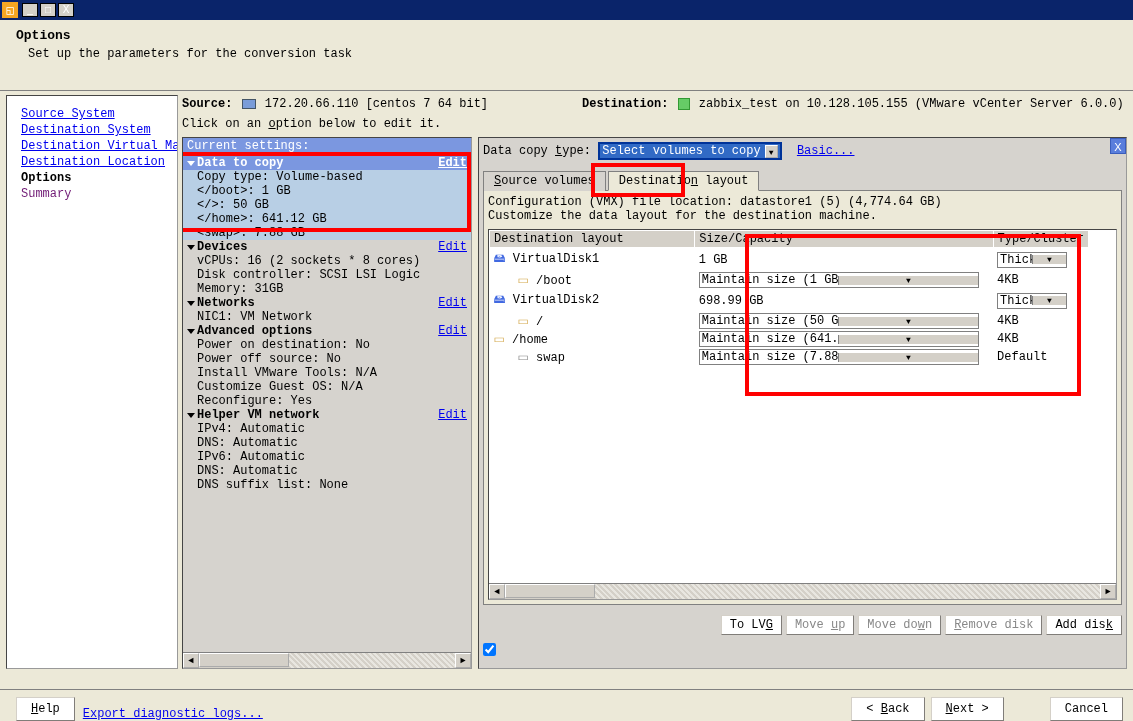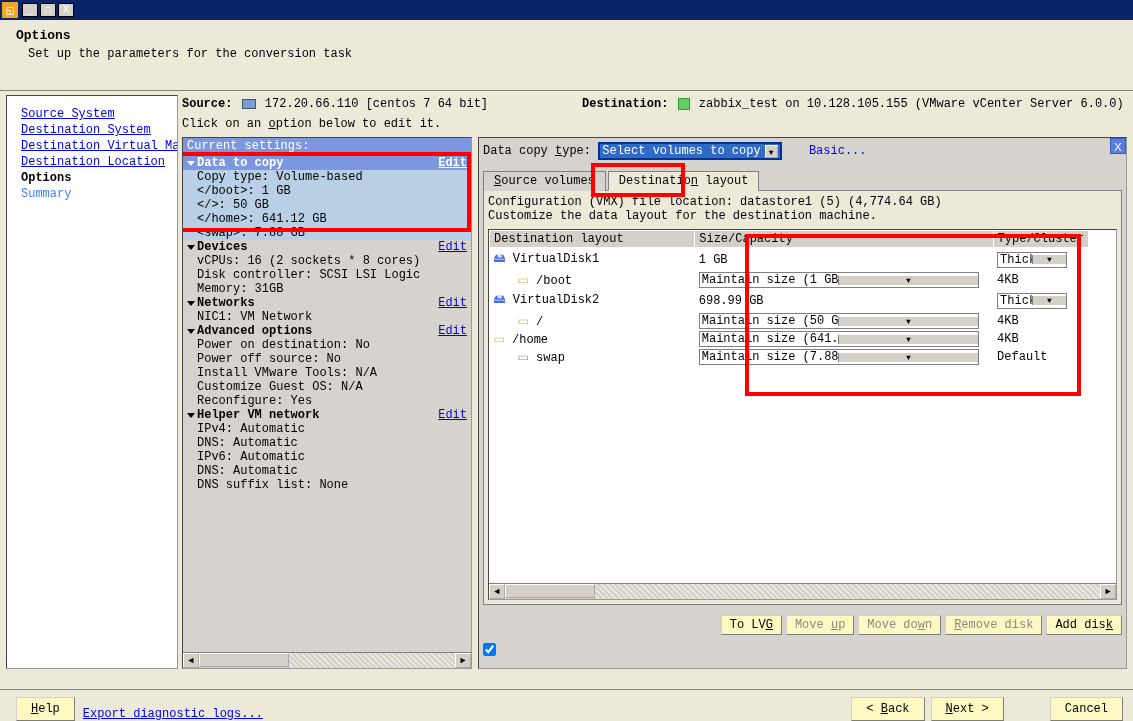--- a/index.html
+++ b/index.html
@@ -44,7 +44,7 @@
 .lineitem { margin-bottom: 4px; }
 .select-box { border: 2px solid #003399; background: #316ac5; color: #fff; padding: 0 2px; display: inline-flex; align-items: center; }
 .select-box .dd { background: #d4d0c8; color: #000; width: 13px; height: 13px; margin-left: 4px; text-align: center; line-height: 13px; border: 1px outset #fff; font-size: 8px; }
-.basiclink { color: #0000ee; margin-left: 20px; cursor: pointer; }
+.basiclink { color: #0000ee; text-decoration: underline; margin-left: 8px; cursor: pointer; }
 .tabs { display: flex; margin-top: 6px; }
 .tab { border: 1px solid #808080; border-bottom: none; padding: 2px 10px; background: #d6d3ce; margin-right: 2px; cursor: pointer; position: relative; top: 1px; }
 .tab.active { background: #ece9d8; border-bottom: 1px solid #ece9d8; z-index: 2; }

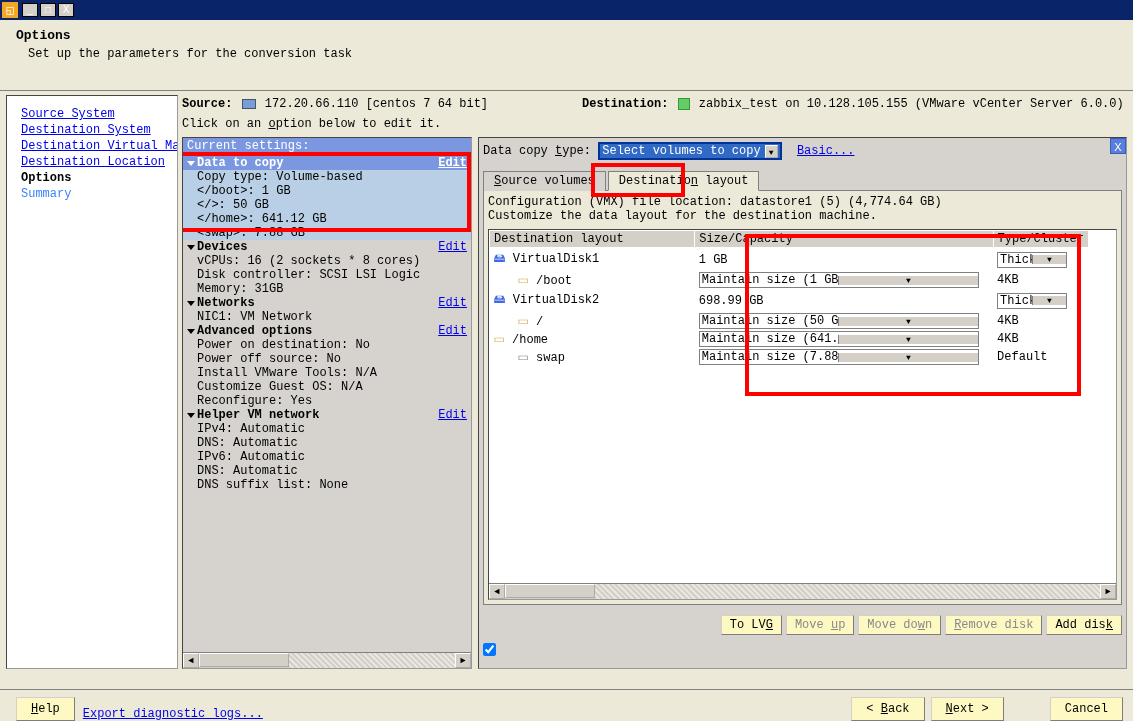--- a/index.html
+++ b/index.html
@@ -16,7 +16,7 @@
 .sidebar { width: 172px; background: #fff; border: 1px inset #999; margin: 4px 0 4px 6px; padding: 10px; overflow: hidden; }
 .sidebar a { color: #0000ee; text-decoration: underline; display: block; white-space: nowrap; cursor: pointer; padding: 1px 4px; }
 .sidebar .bold { font-weight: bold; text-decoration: none; color: #000; }
-.sidebar .plain { text-decoration: none; color: #3b82f6; }
+.sidebar .plain { text-decoration: none; color: #701a75; }
 .content { flex: 1; margin: 4px 6px 4px 4px; display: flex; flex-direction: column; }
 .srcdest { padding: 2px 0; font-size: 12px; display: flex; }
 .srcdest b { font-weight: bold; }

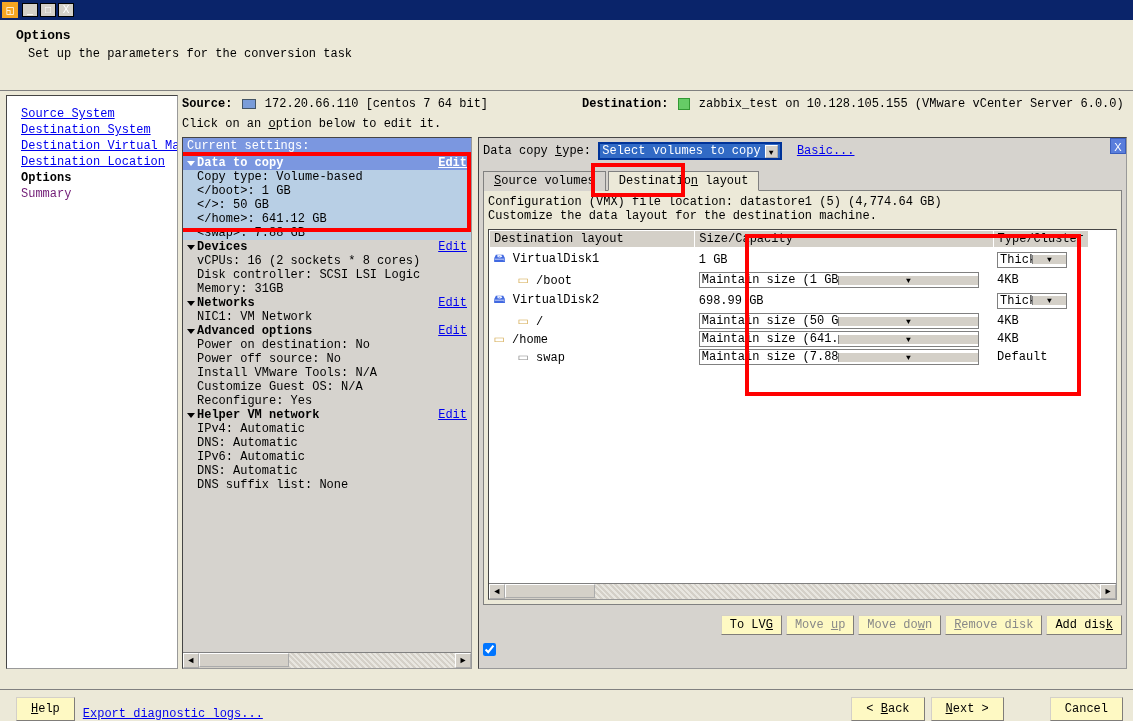--- a/index.html
+++ b/index.html
@@ -60,7 +60,7 @@
 .ddcell span { flex: 1; padding: 0 2px; overflow: hidden; }
 .ddcell .dd2 { width: 14px; background: #d4d0c8; border-left: 1px solid #808080; text-align: center; font-size: 8px; }
 .btnrow { display: flex; gap: 4px; justify-content: flex-end; margin: 4px 0; }
-.btn { border: 1px outset #d4d0c8; background: #fef9c3; padding: 2px 8px; font-family: "Courier New"; font-size: 12px; cursor: pointer; }
+.btn { border: 1px outset #d4d0c8; background: #ffffff; padding: 2px 8px; font-family: "Courier New"; font-size: 12px; cursor: pointer; }
 .btn.disabled { color: #888; }
 .btn u { text-decoration: underline; }
 .chk { margin: 4px 0; }

